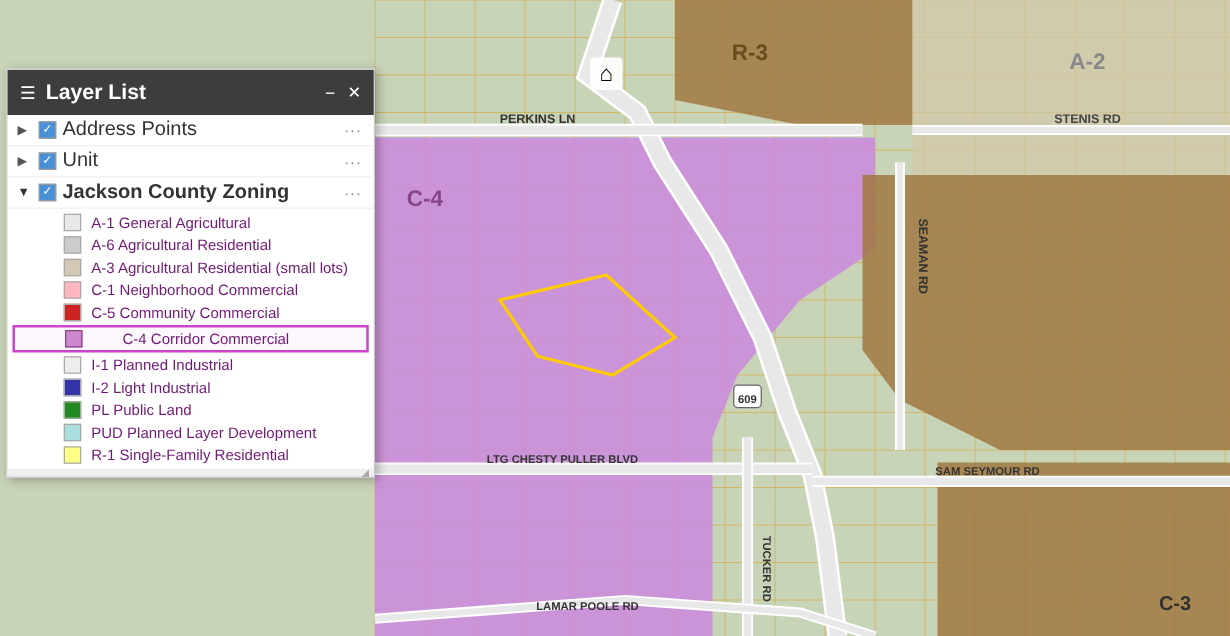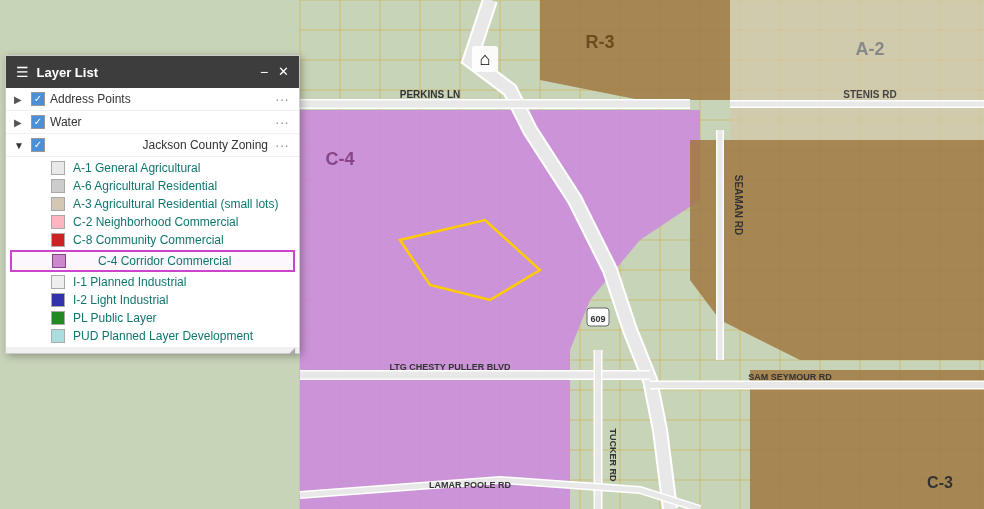--- a/index.html
+++ b/index.html
@@ -256,7 +256,7 @@
   <div id="layer-panel-header">
     <div class="title-area">
       <span style="font-size:14px;">☰</span>
-      <span style="font-weight:bold; font-size:13px;">Layer List</span>
+      <span style="font-weight:bold; font-size:17px;">Layer List</span>
     </div>
     <div class="header-controls">
       <span style="cursor:pointer; font-size:14px;">−</span>

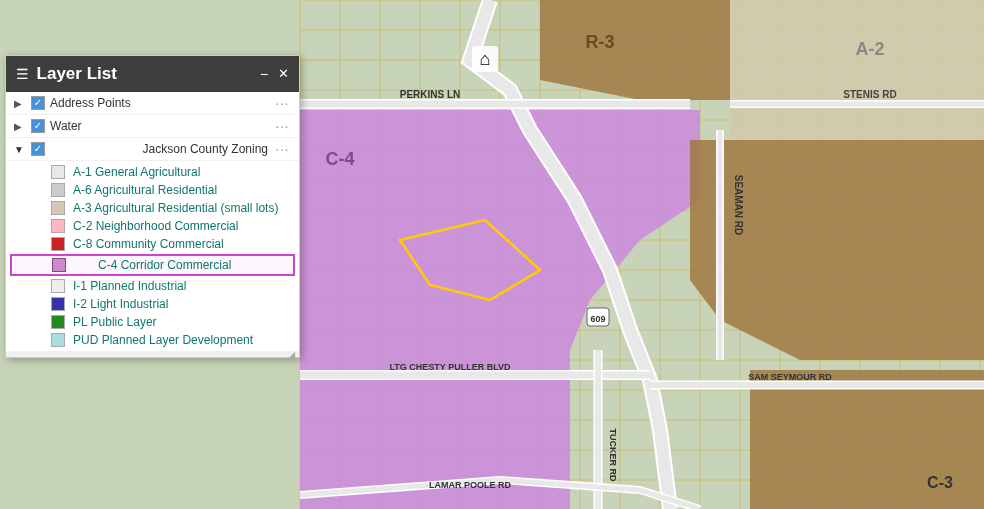--- a/index.html
+++ b/index.html
@@ -88,7 +88,7 @@
 
     .layer-label {
       flex: 1;
-      font-size: 12px;
+      font-size: 16px;
       color: #333;
     }
 

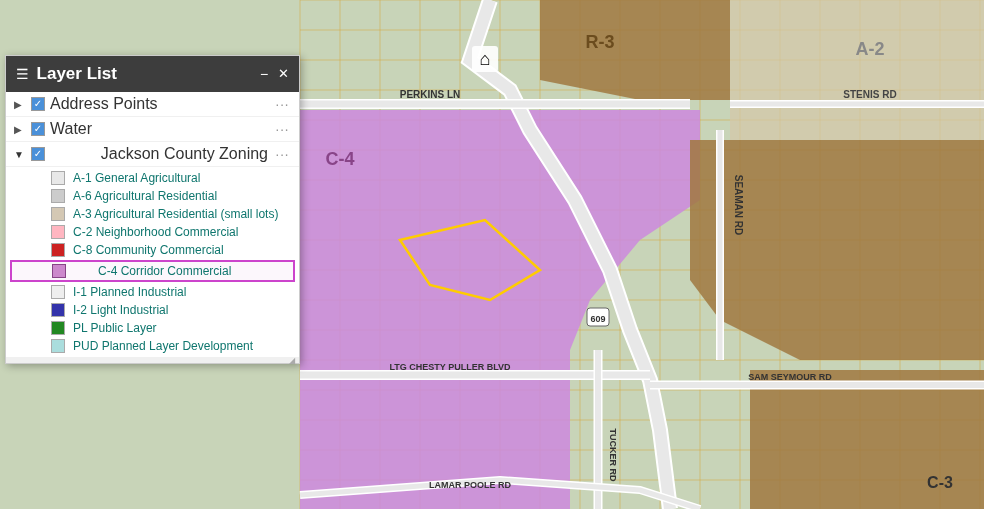--- a/index.html
+++ b/index.html
@@ -274,7 +274,7 @@
   <div class="layer-row">
     <span class="expand-arrow">▶</span>
     <div class="checkbox checked"></div>
-    <span class="layer-label">Water</span>
+    <span class="layer-label">Unit</span>
     <span class="layer-options">···</span>
   </div>
 

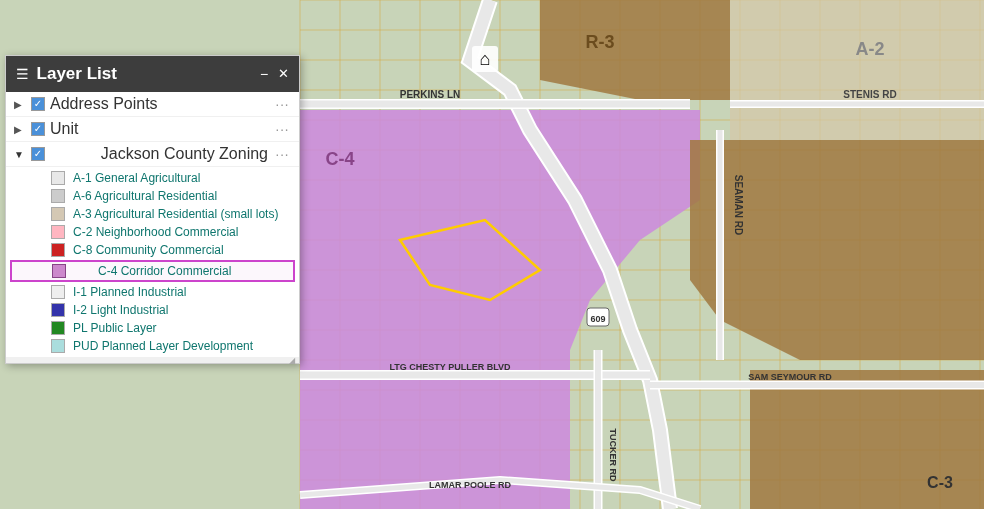--- a/index.html
+++ b/index.html
@@ -281,7 +281,7 @@
   <div class="layer-row">
     <span class="expand-arrow" style="color:#333;">▼</span>
     <div class="checkbox checked"></div>
-    <span class="layer-label" style="font-weight:400;text-align:right;">Jackson County Zoning</span>
+    <span class="layer-label" style="font-weight:700;">Jackson County Zoning</span>
     <span class="layer-options">···</span>
   </div>
 

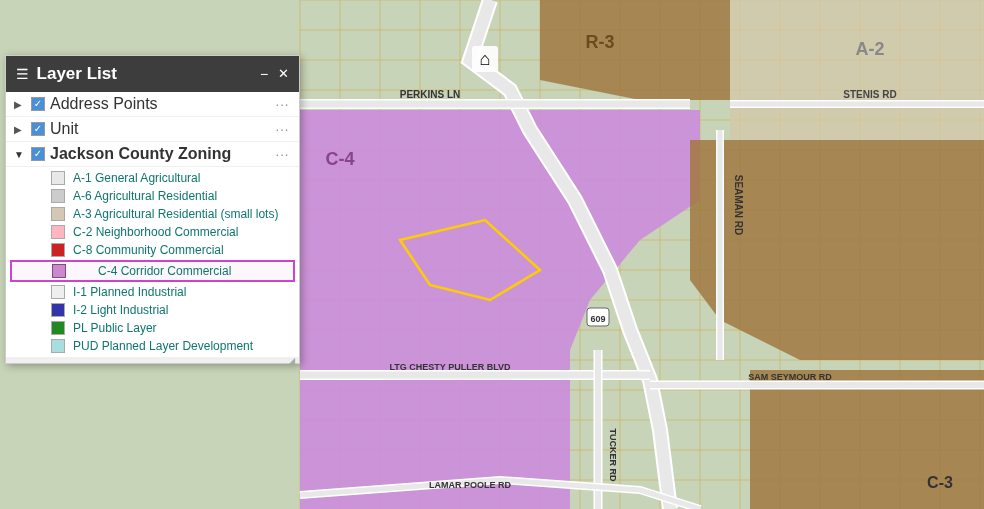--- a/index.html
+++ b/index.html
@@ -109,7 +109,7 @@
       padding: 2px 8px 2px 45px;
       gap: 8px;
       font-size: 12px;
-      color: #0f766e;
+      color: #701a75;
     }
 
     .legend-item.highlighted {

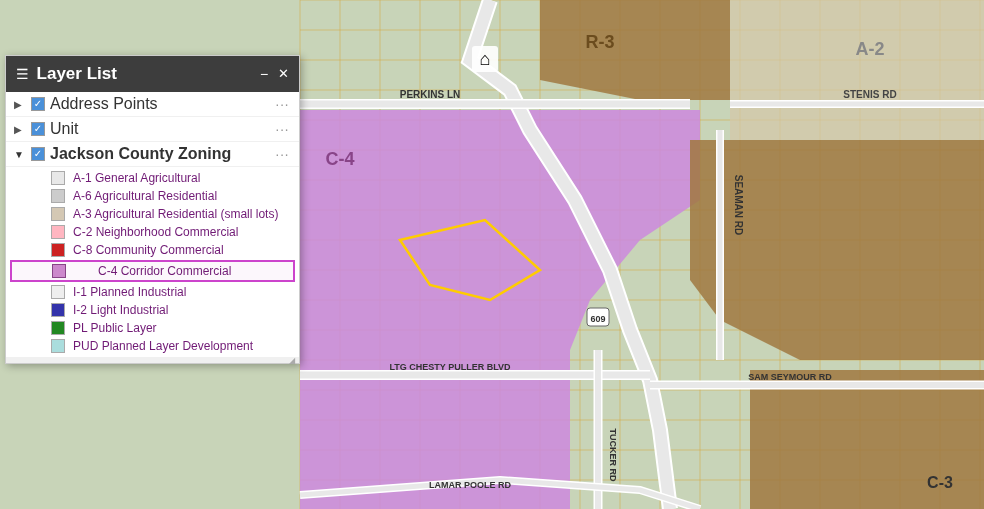--- a/index.html
+++ b/index.html
@@ -304,7 +304,7 @@
 
     <div class="legend-item">
       <div class="color-swatch" style="background:#ffb6c1;"></div>
-      <span>C-2 Neighborhood Commercial</span>
+      <span>C-1 Neighborhood Commercial</span>
     </div>
 
     <div class="legend-item">

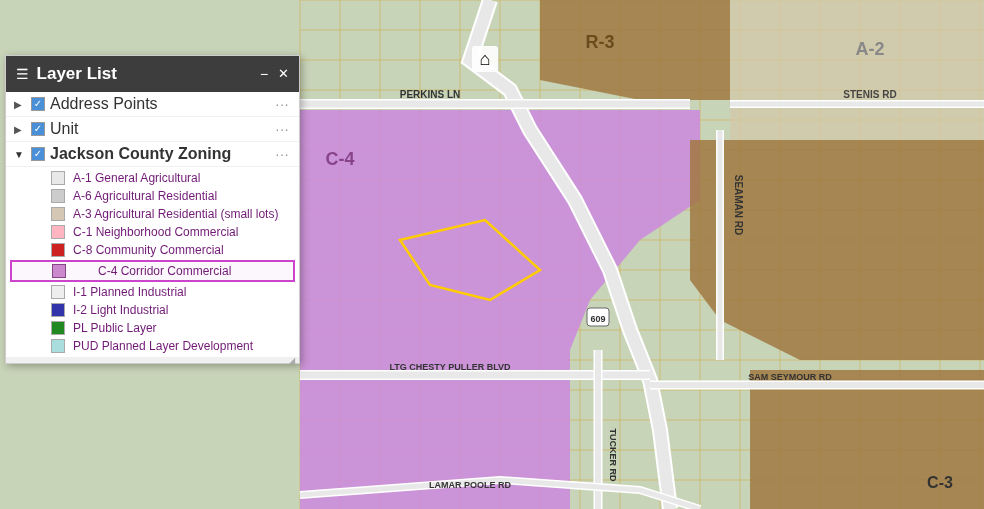--- a/index.html
+++ b/index.html
@@ -309,7 +309,7 @@
 
     <div class="legend-item">
       <div class="color-swatch" style="background:#cc2222;"></div>
-      <span>C-8 Community Commercial</span>
+      <span>C-5 Community Commercial</span>
     </div>
 
 

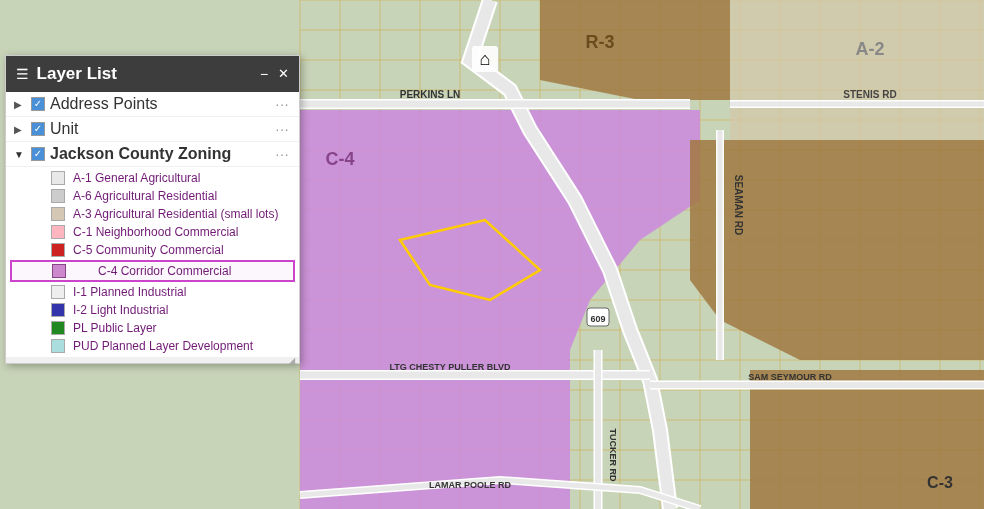--- a/index.html
+++ b/index.html
@@ -331,7 +331,7 @@
 
     <div class="legend-item">
       <div class="color-swatch" style="background:#228822;"></div>
-      <span>PL Public Layer</span>
+      <span>PL Public Land</span>
     </div>
 
     <div class="legend-item">

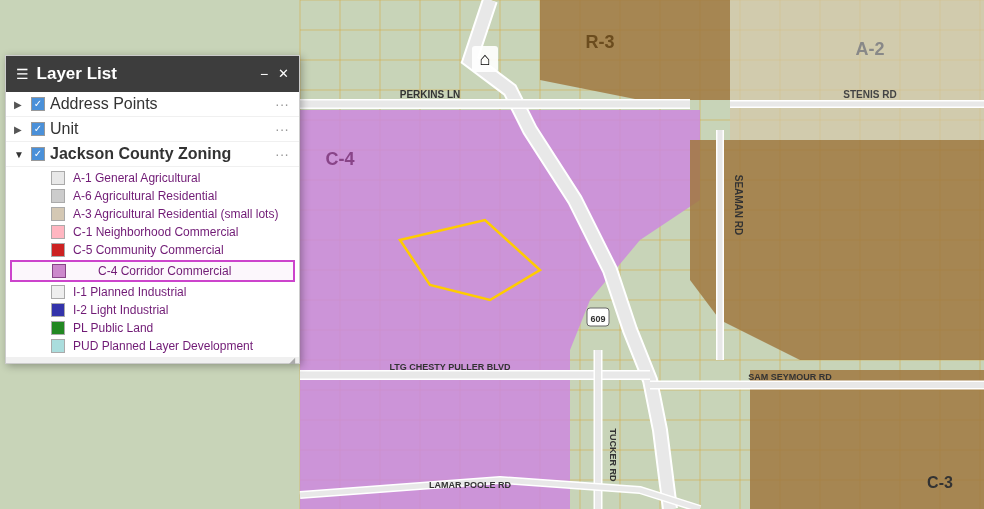--- a/index.html
+++ b/index.html
@@ -339,6 +339,10 @@
       <span>PUD Planned Layer Development</span>
     </div>
 
+    <div class="legend-item">
+      <div class="color-swatch" style="background:#ffff88;"></div>
+      <span>R-1 Single-Family Residential</span>
+    </div>
   </div>
 
   <div class="panel-bottom">

